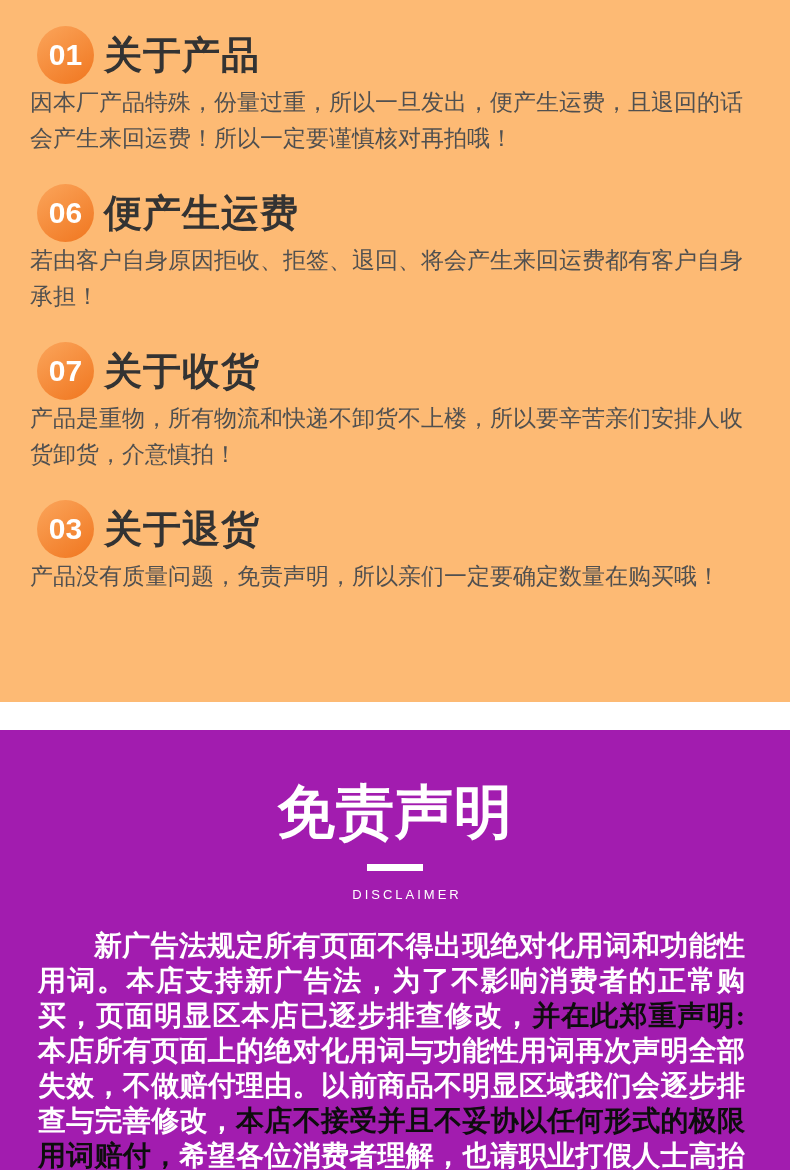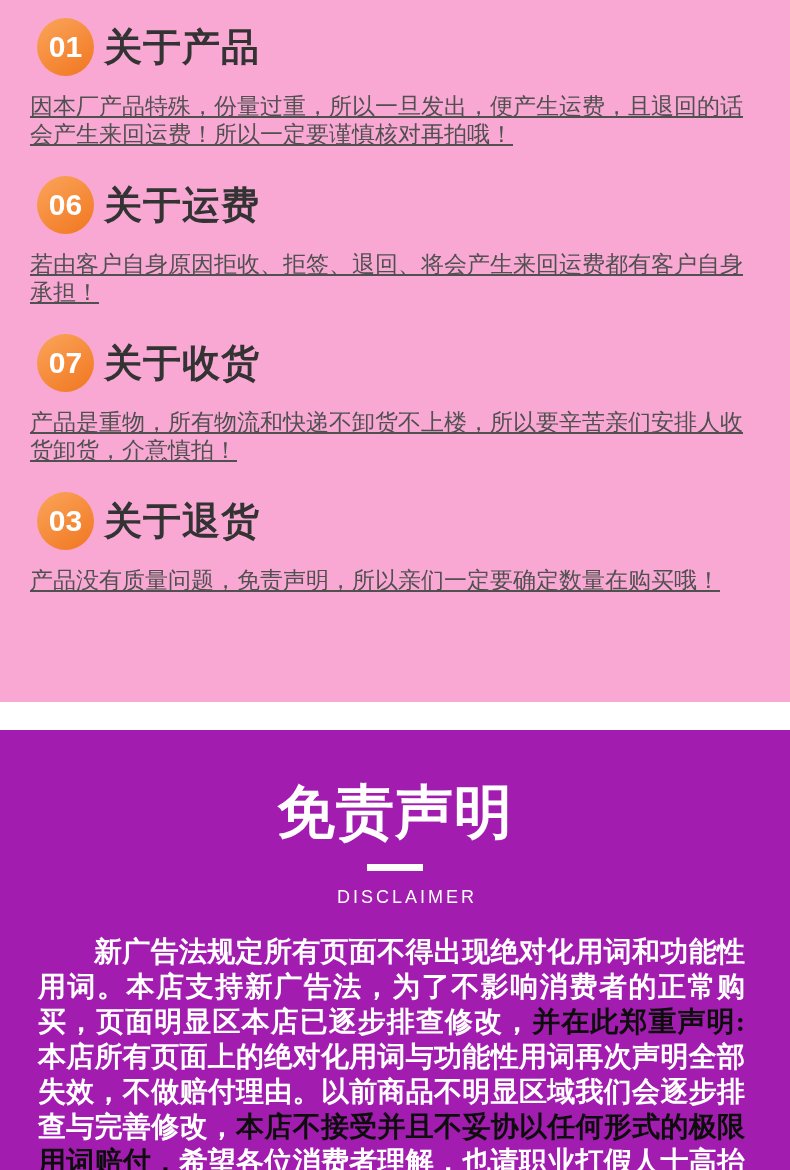--- a/index.html
+++ b/index.html
@@ -13,8 +13,8 @@
   
   .white-area {
     height: 702px;
-    padding: 18px 30px 0 30px;
-    background: #f9a8d4;
+    padding: 26px 30px 0 30px;
+    background: #fdba74;
   }
   .section { margin-top: 28px; }
   .section:first-child { margin-top: 0; }

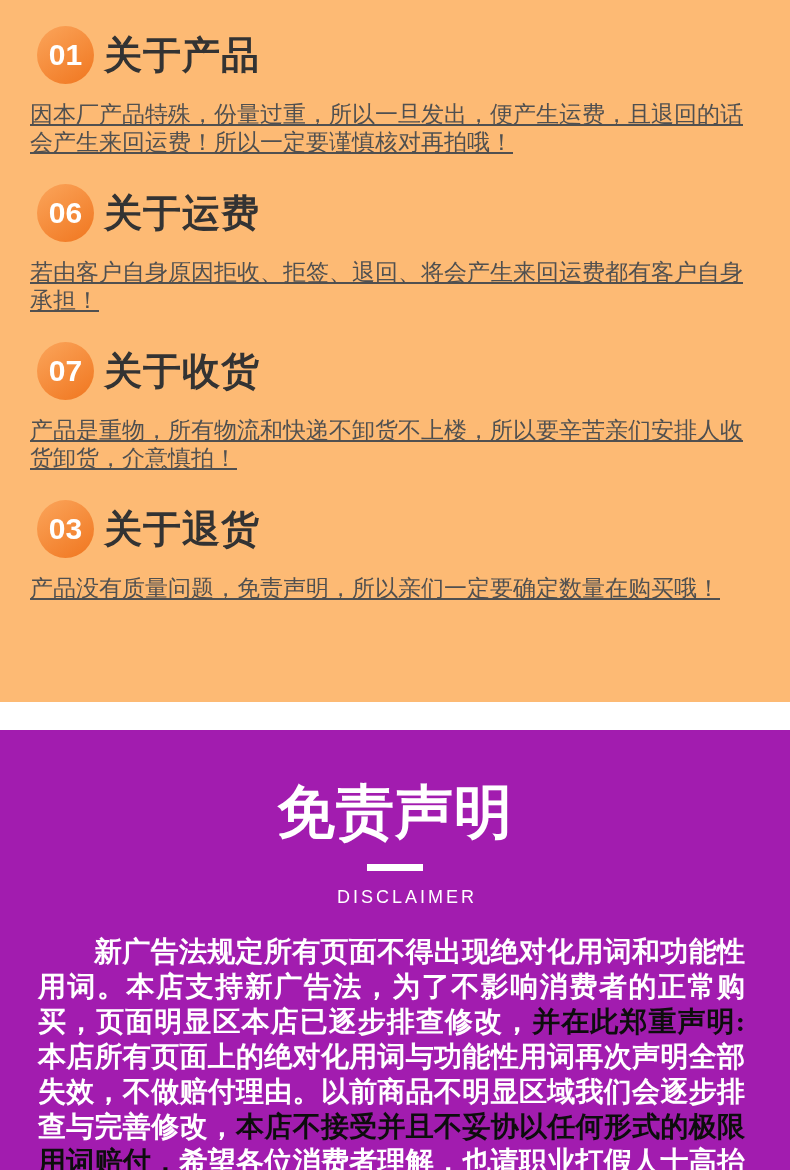--- a/index.html
+++ b/index.html
@@ -45,12 +45,10 @@
     letter-spacing: 1px;
   }
   .section-body {
-    margin-top: 16px;
     font-size: 23px;
-    line-height: 28px;
+    line-height: 36px;
     color: #505050;
     max-width: 730px;
-    text-decoration: underline;
   }
 
   

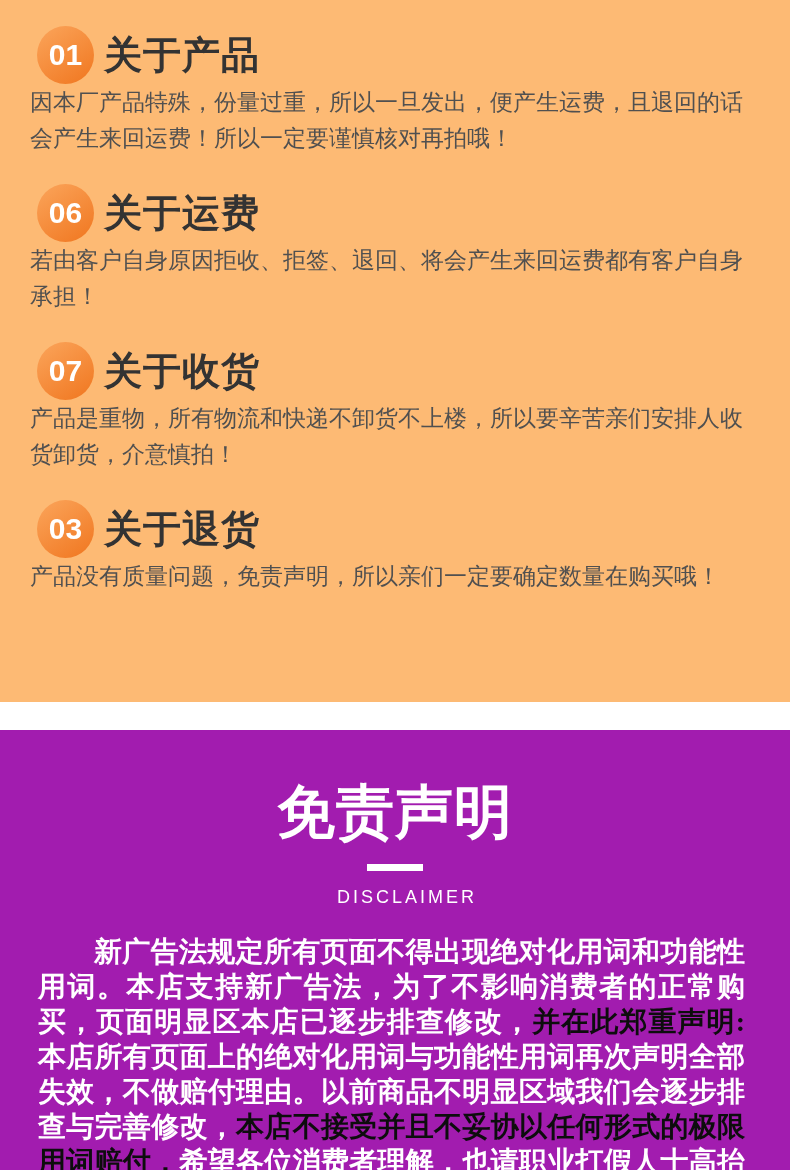--- a/index.html
+++ b/index.html
@@ -111,7 +111,7 @@
       <div class="num-badge">
         <span>06</span>
       </div>
-      <div class="section-title">关于运费</div>
+      <div class="section-title">便产生运费</div>
     </div>
     <div class="section-body">若由客户自身原因拒收、拒签、退回、将会产生来回运费都有客户自身承担！</div>
   </div>

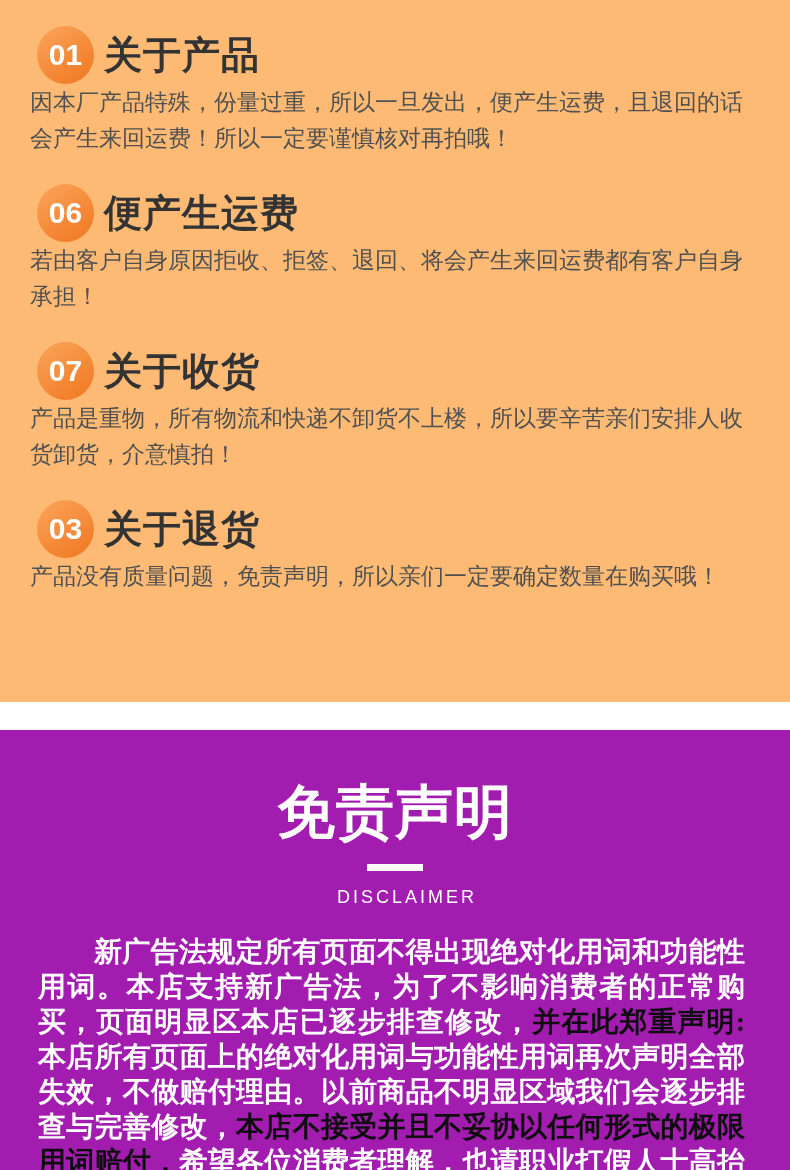--- a/index.html
+++ b/index.html
@@ -74,7 +74,7 @@
   }
   .disclaimer-subtitle {
     margin-top: 16px;
-    font-size: 18px;
+    font-size: 13px;
     letter-spacing: 3px;
     color: #ffffff;
     padding-left: 24px;

